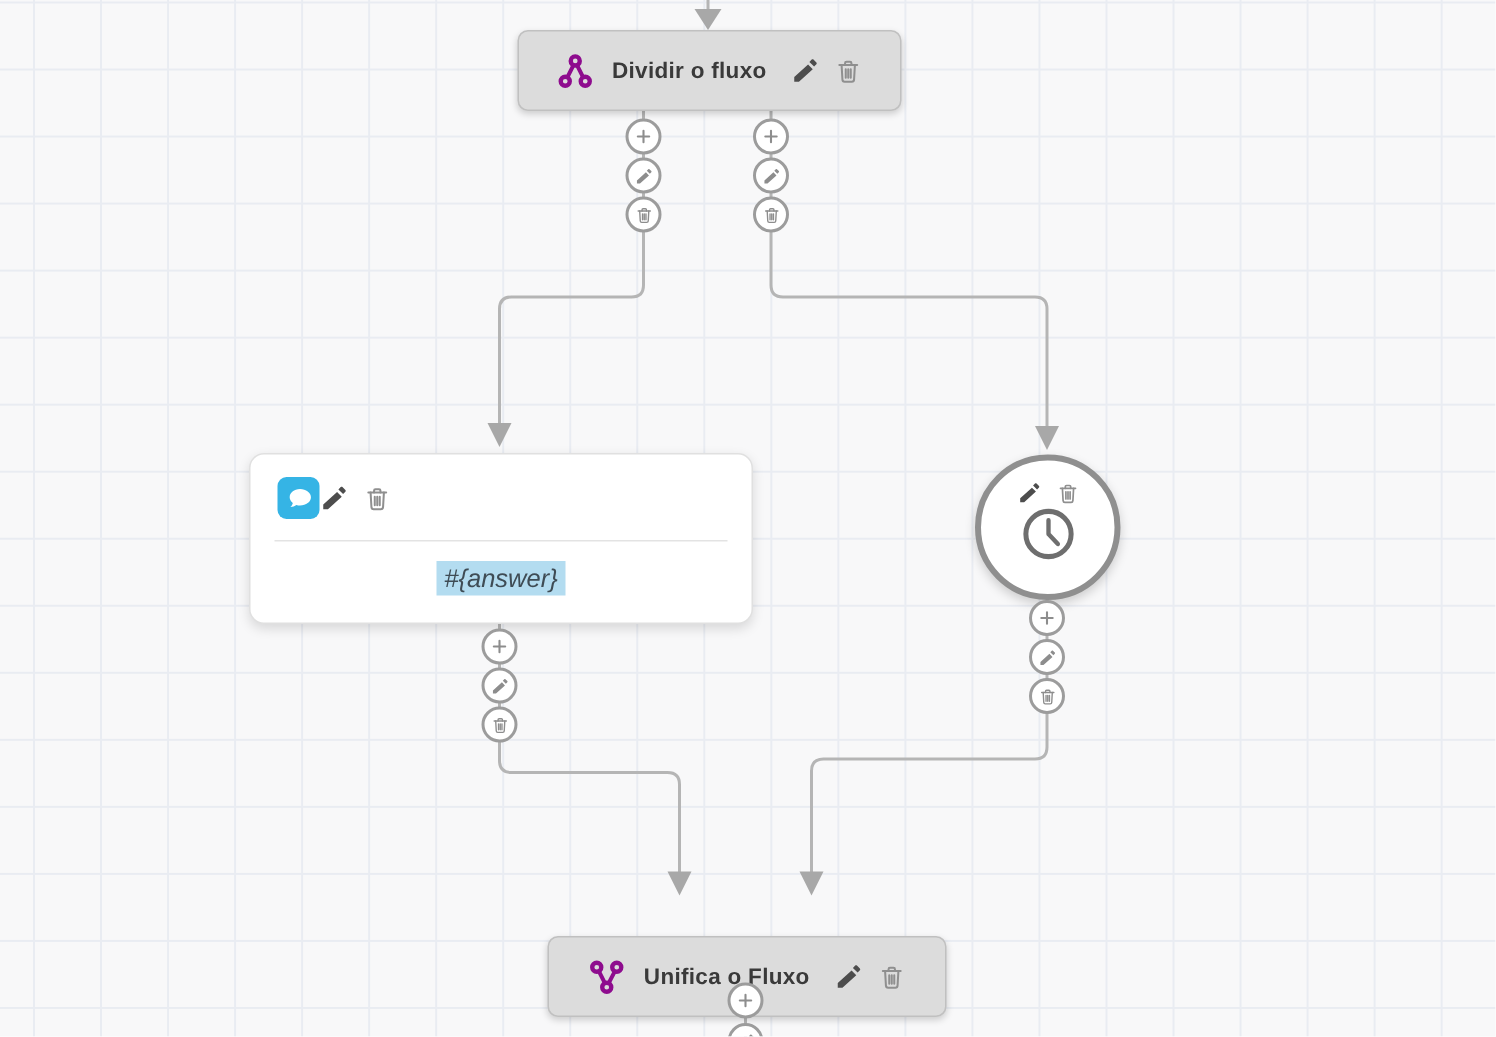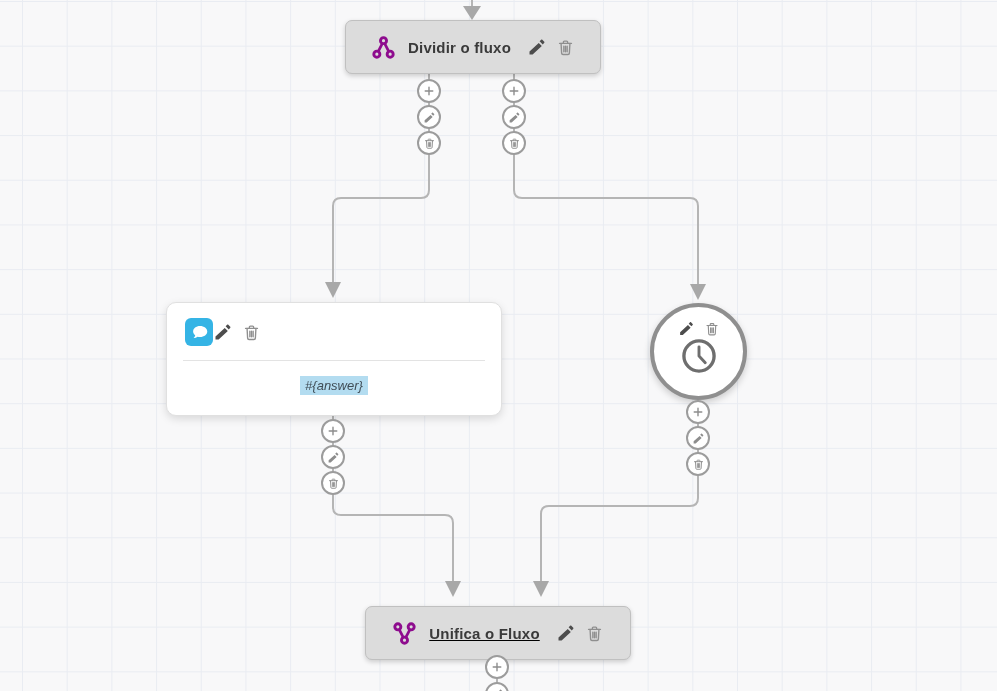--- a/index.html
+++ b/index.html
@@ -52,7 +52,7 @@
   .msg-divider{border-top:1px solid #e3e3e3;margin:0 16px;}
   .msg-body{text-align:center;padding:15px 0;}
   .var-chip{
-    font-style:italic;font-size:13px;color:#3f4c55;
+    font-style:italic;font-size:17px;color:#3f4c55;
     background:#b3dcf0;padding:2px 5px;
   }
 

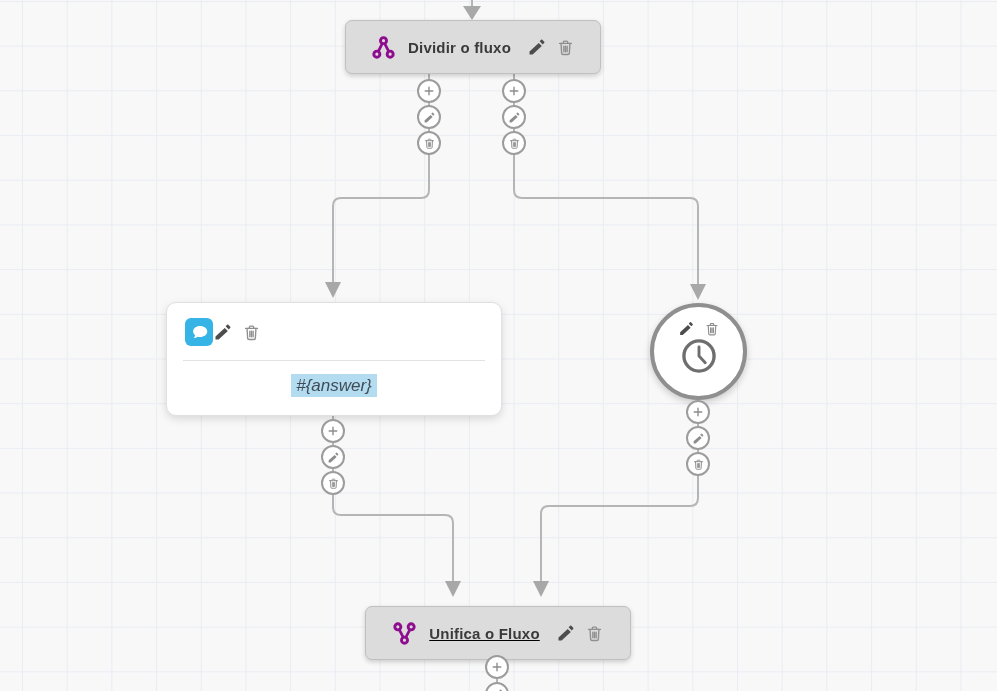--- a/index.html
+++ b/index.html
@@ -208,7 +208,7 @@
       </svg>
   </div>
 
-  <div class="gray-node" style="left:365px;top:606px;width:266px;height:54px;text-decoration:underline;">
+  <div class="gray-node" style="left:365px;top:624px;width:266px;height:54px;">
     <span class="node-icon">
       <svg width="25" height="25" viewBox="0 0 24 24">
           <use href="#i-merge"></use>

